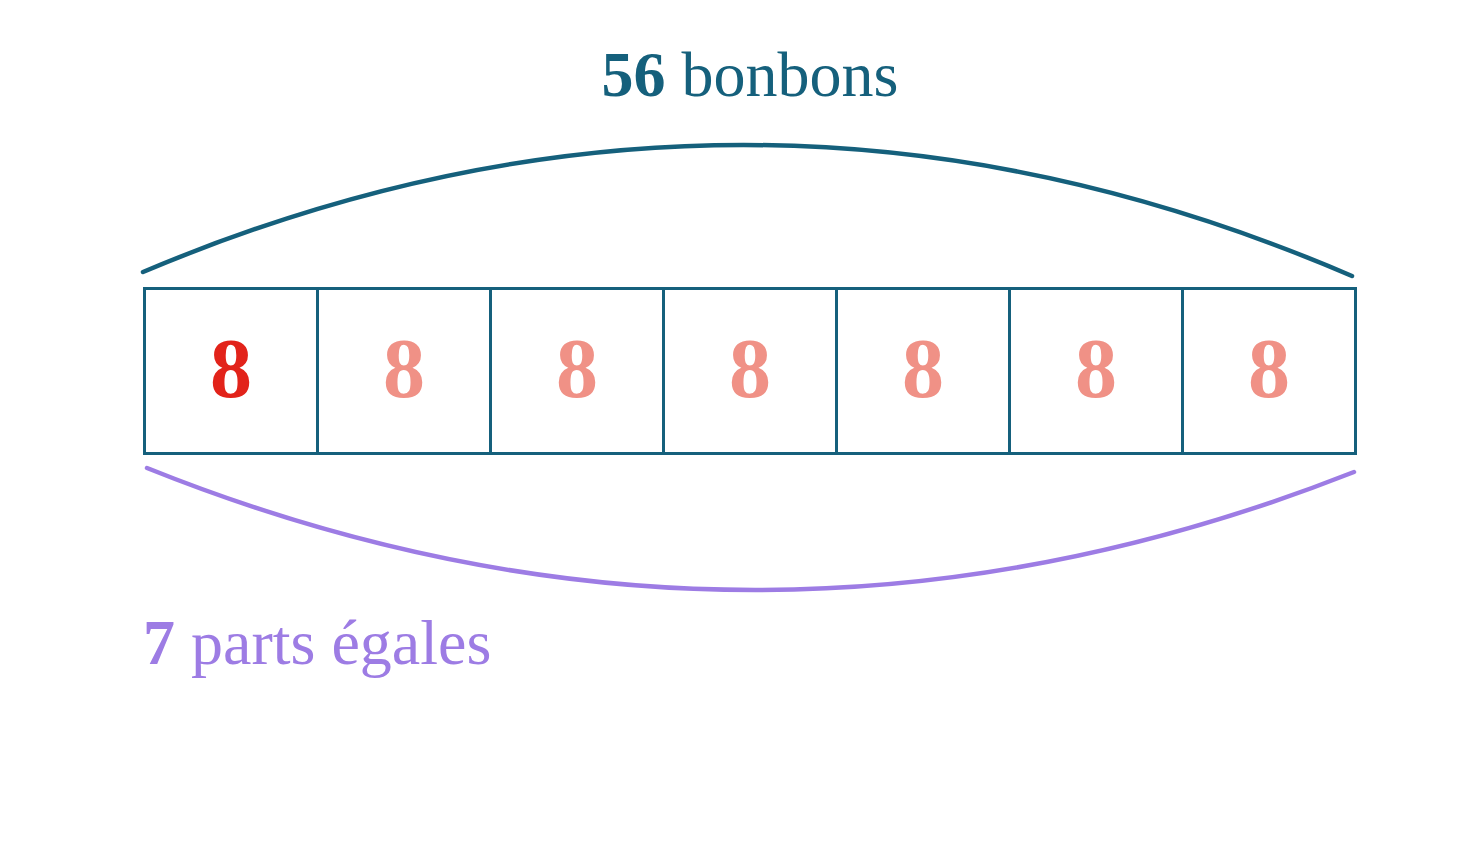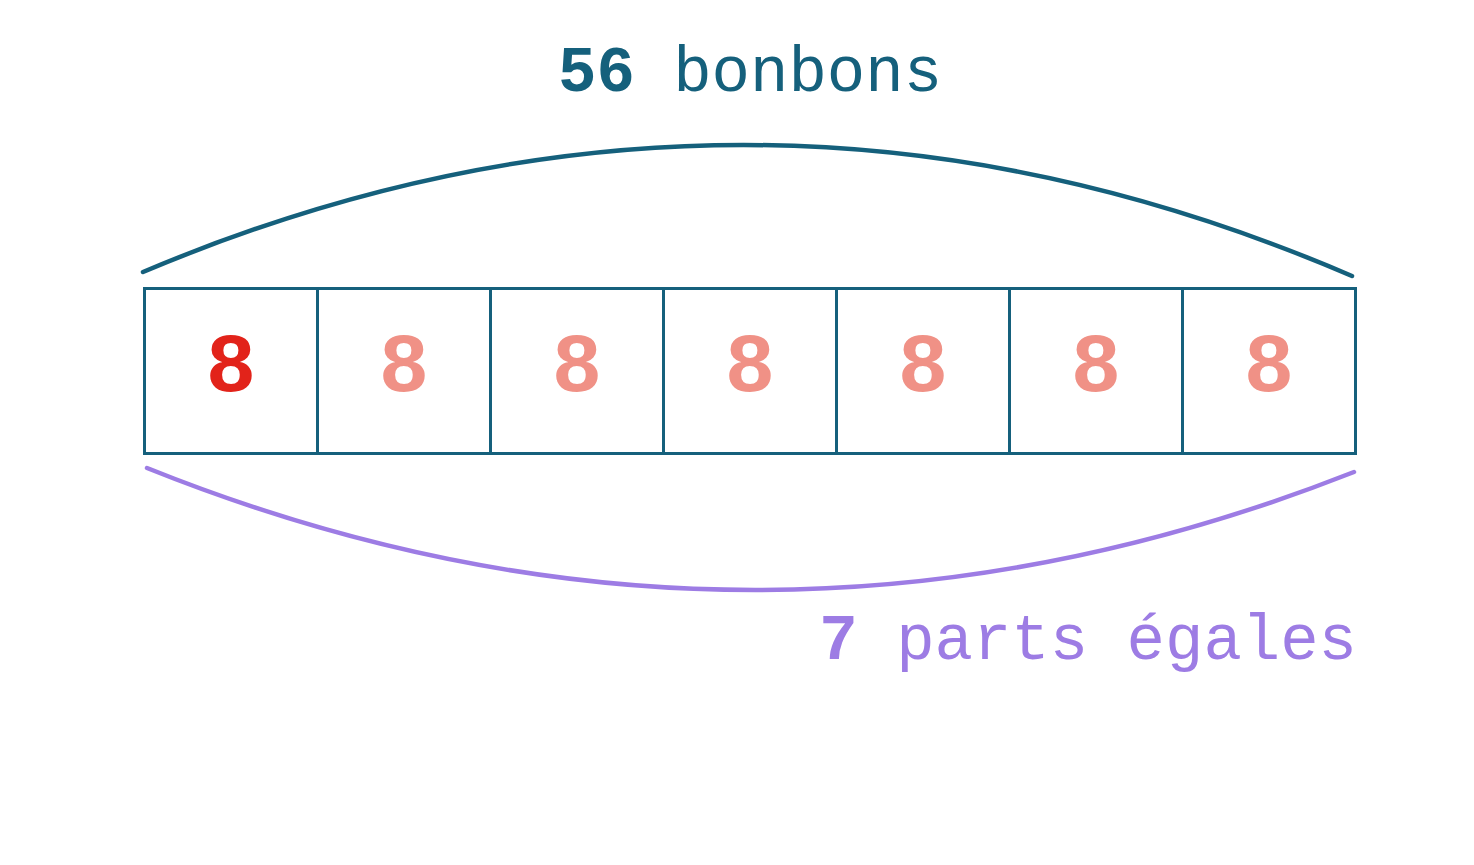--- a/index.html
+++ b/index.html
@@ -9,7 +9,7 @@
     width: 1474px;
     height: 865px;
     background: var(--background, #ffffff);
-    font-family: Liberation Mono, monospace;
+    font-family: Liberation Serif, serif;
     overflow: hidden;
   }
 

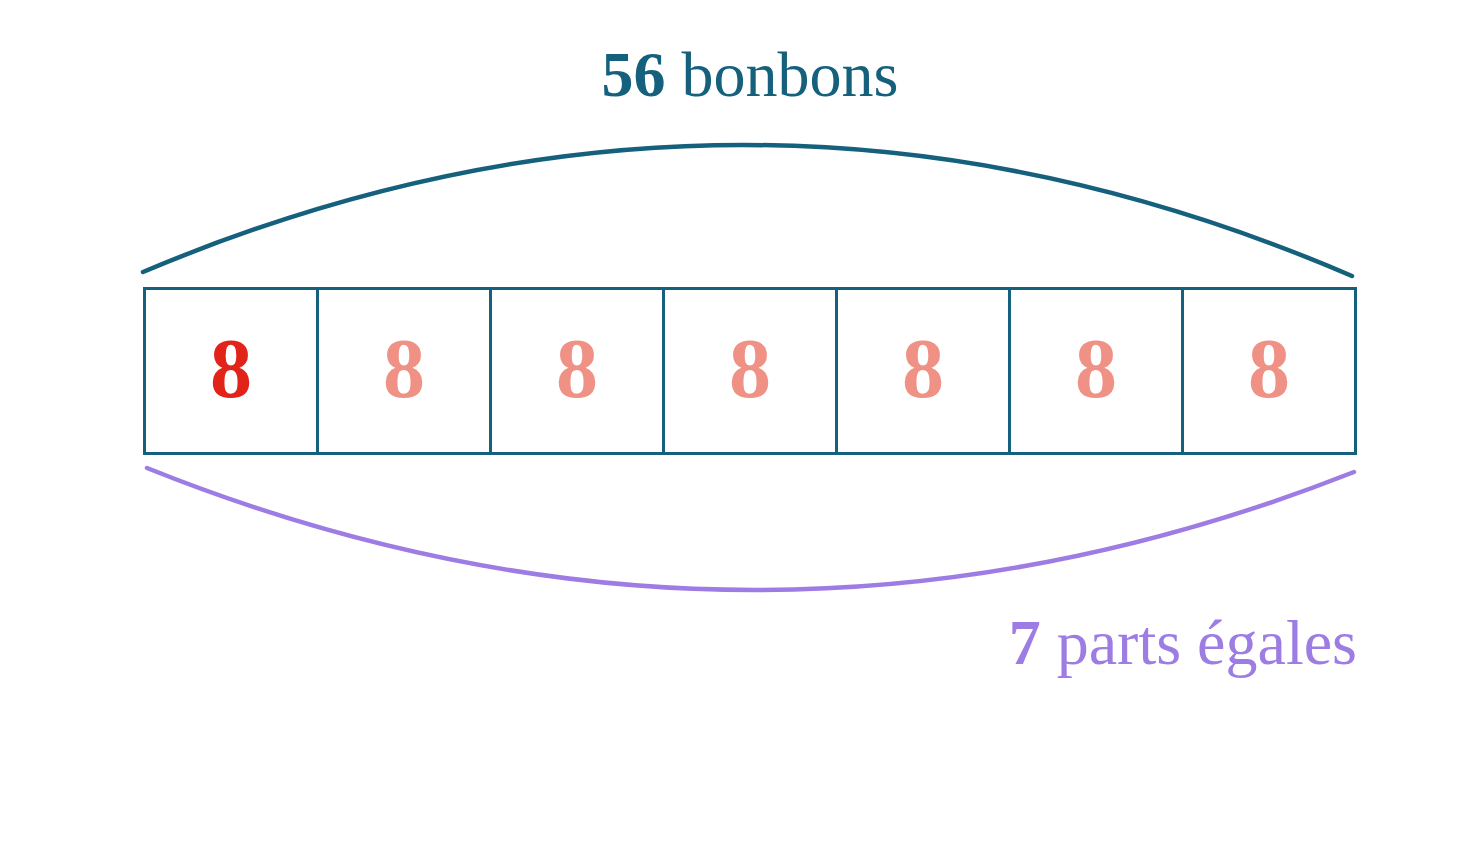--- a/index.html
+++ b/index.html
@@ -62,7 +62,7 @@
     position: absolute;
     left: 143px; top: 606px;
     width: 1214px;
-    text-align: right;
+    text-align: left;
     font-size: 64px;
     line-height: 1.15;
     color: var(--purple, #9D7CE4);

